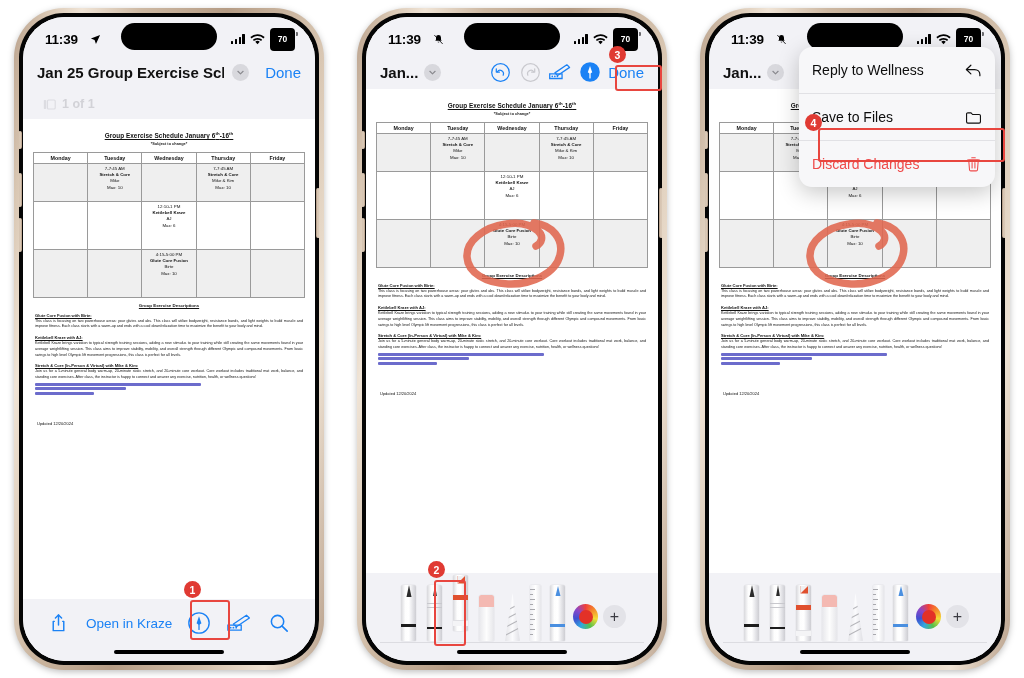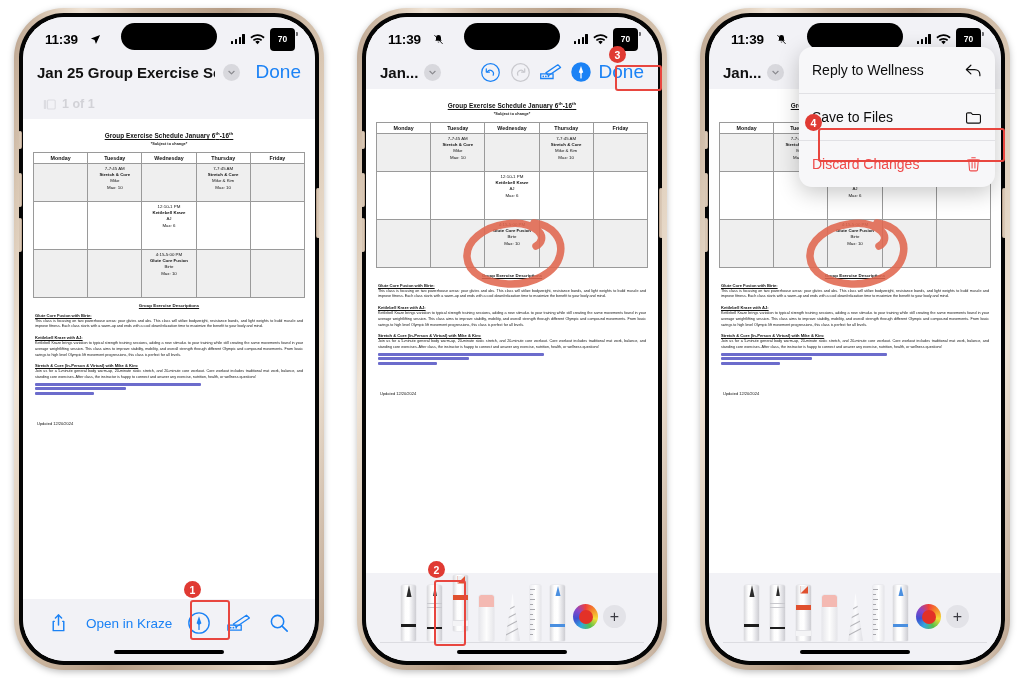--- a/index.html
+++ b/index.html
@@ -77,7 +77,7 @@
   }
   .chev svg{display:block}
   .spacer { flex: 1 1 auto; }
-  .done { font-size: 19px; color: #1b82f5; font-weight: normal; }
+  .done { font-size: 15px; color: #1b82f5; font-weight: normal; }
   .done.dim { color: #a9c9e8; }
   .nav-icon { width: 24px; height: 24px; display:flex; align-items:center;justify-content:center; }
 

